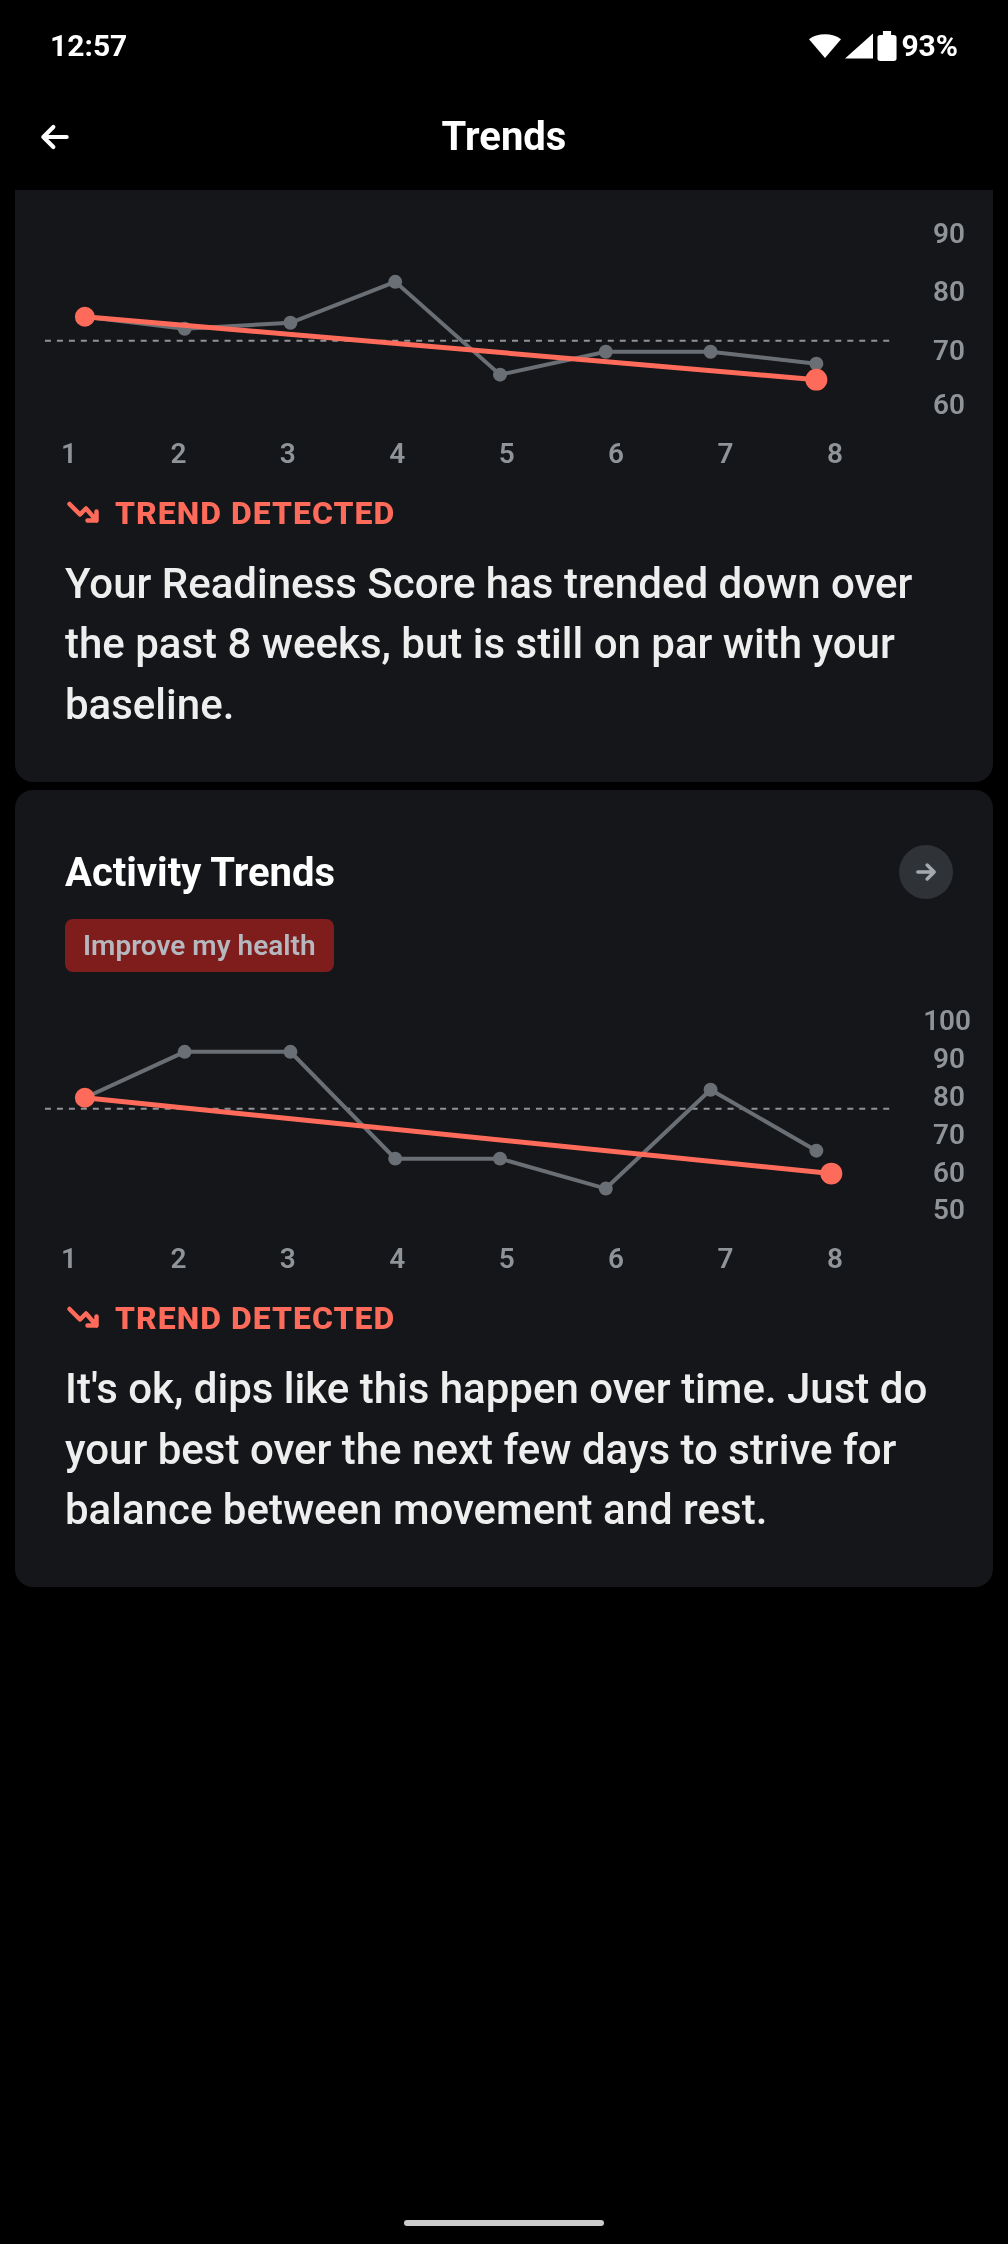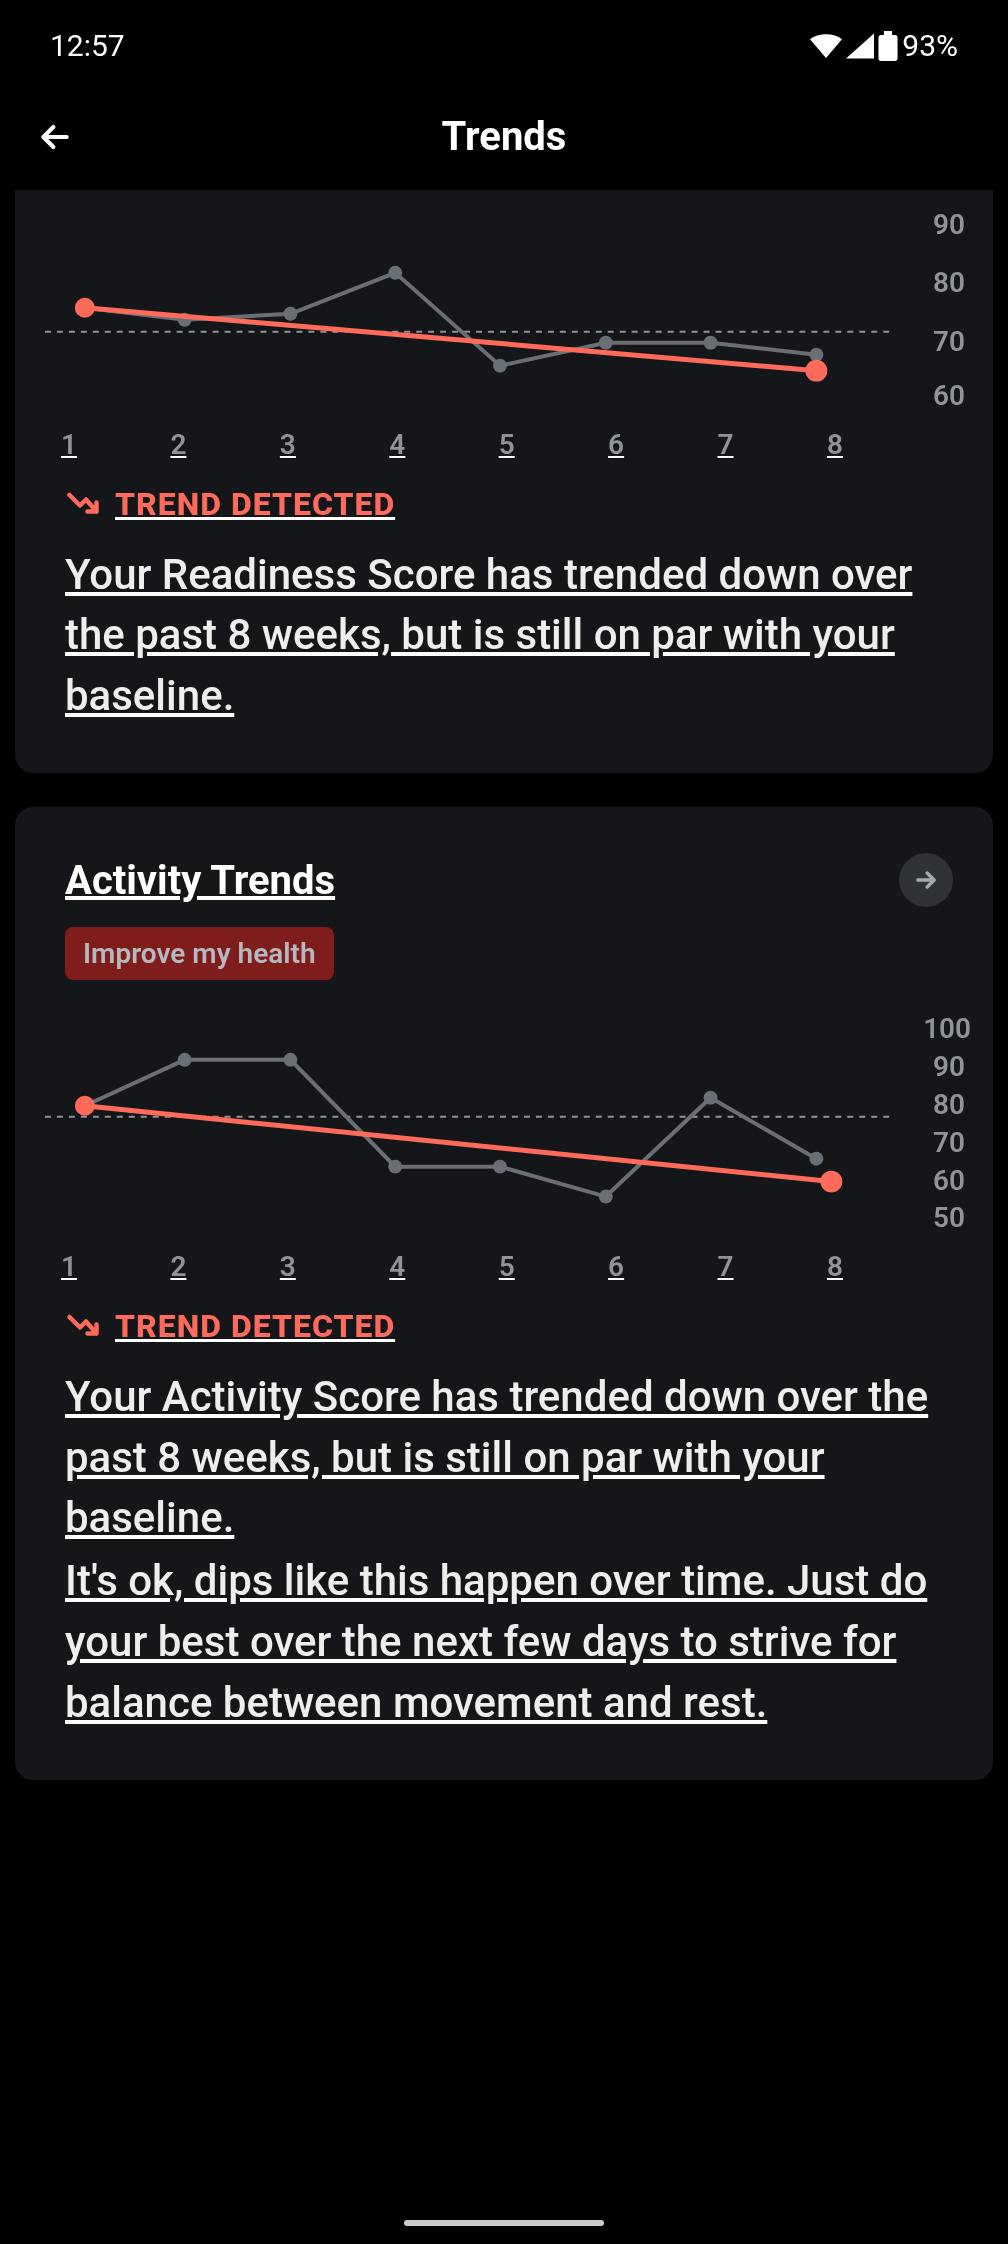--- a/index.html
+++ b/index.html
@@ -18,7 +18,7 @@
     align-items: center;
     padding: 28px 50px 20px 50px;
     font-size: 30px;
-    font-weight: 400;
+    font-weight: 700;
   }
   .status-right {
     display: flex;

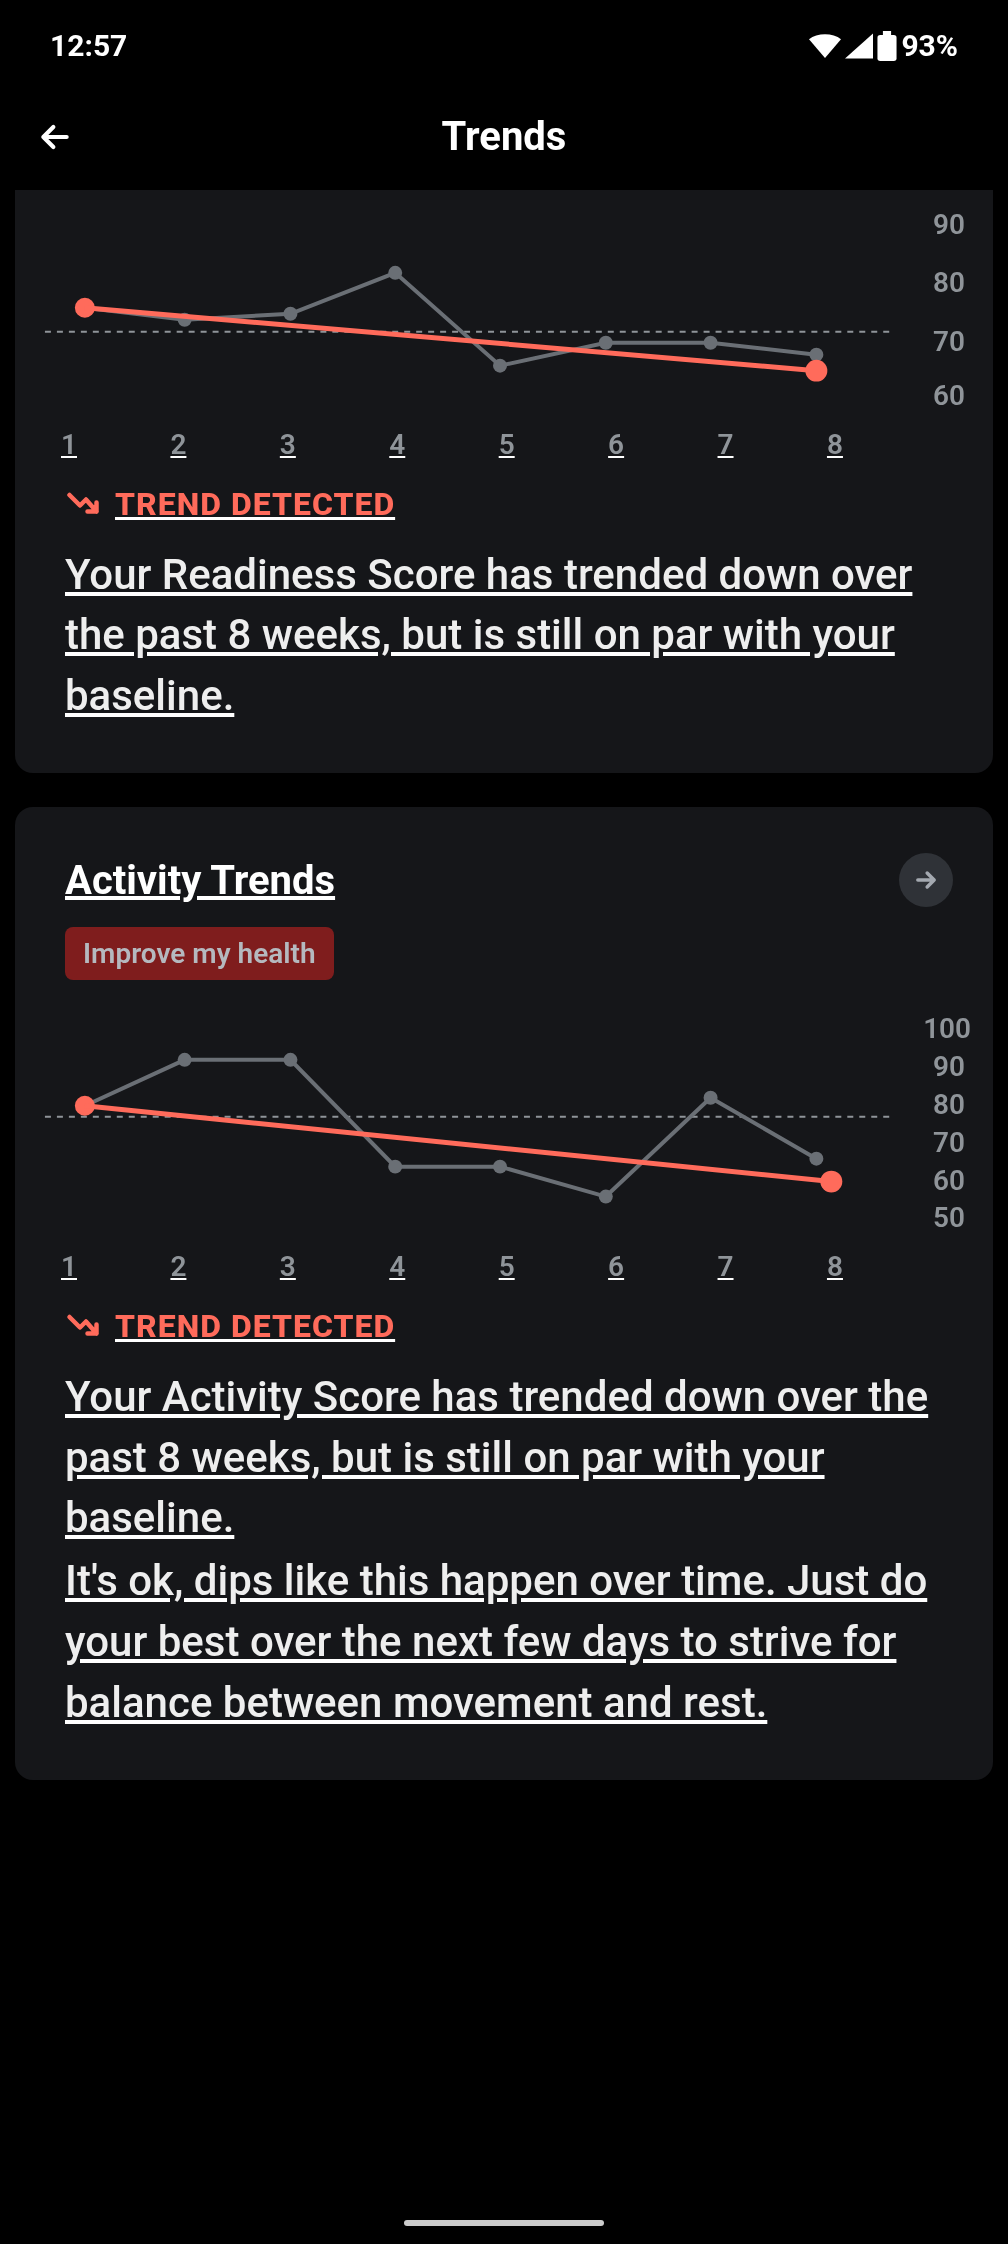--- a/index.html
+++ b/index.html
@@ -53,10 +53,9 @@
   .card {
     background: #151619;
     border-radius: 18px;
-    margin: 0 15px 34px 15px;
-    padding: 8px 0 40px 0;
+    margin: 0 15px 8px 15px;
+    padding: 17px 0 40px 0;
     overflow: hidden;
-    text-decoration: underline;
   }
   .card.first { margin-top: 0; border-top-left-radius:0; border-top-right-radius:0;}
   .chart-wrap {

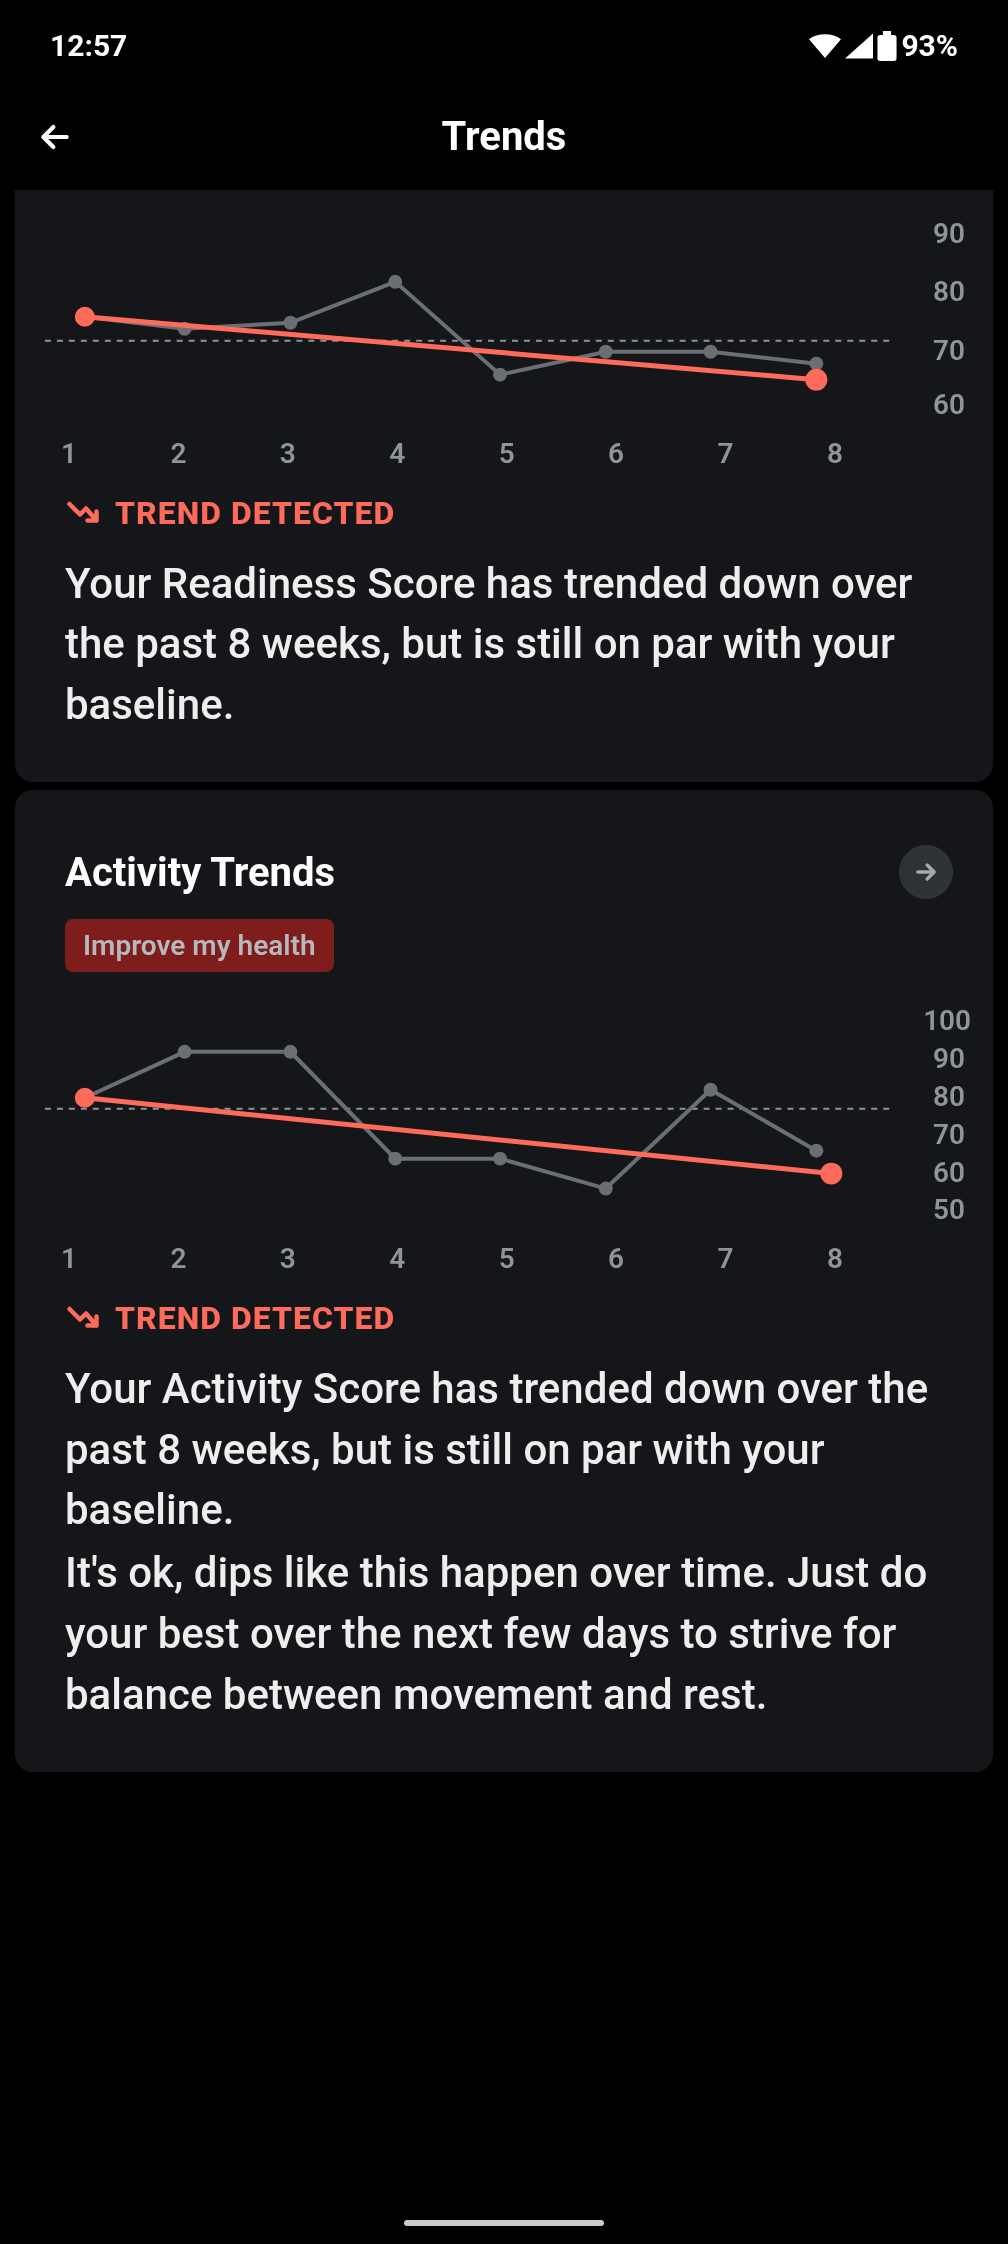--- a/index.html
+++ b/index.html
@@ -262,7 +262,6 @@
     <span class="trend-label">TREND DETECTED</span>
   </div>
   <div class="body-text">
-    <p>Your Activity Score has trended down over the past 8 weeks, but is still on par with your baseline.</p>
     <p>It's ok, dips like this happen over time. Just do your best over the next few days to strive for balance between movement and rest.</p>
   </div>
 </div>

